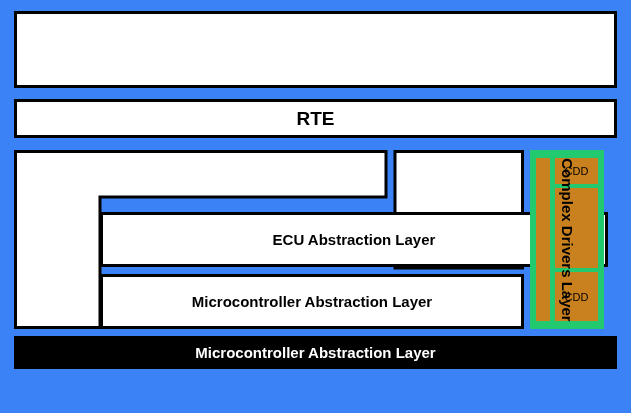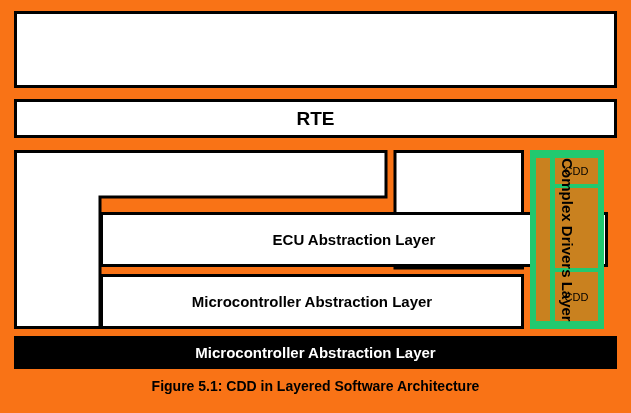--- a/index.html
+++ b/index.html
@@ -17,7 +17,7 @@
     position: relative;
     width: 631px;
     height: 413px;
-    background: #f97316;
+    background: #3b82f6;
     overflow: hidden;
   }
 

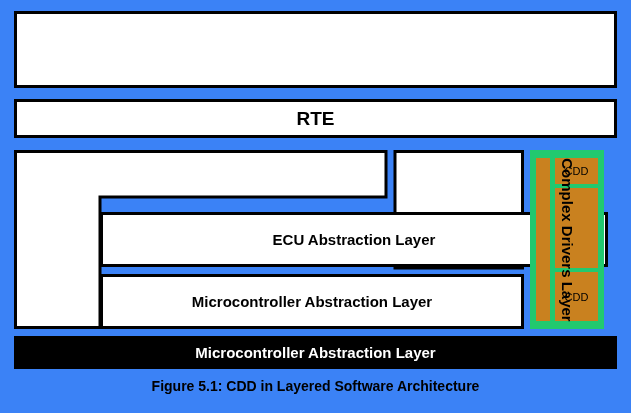--- a/index.html
+++ b/index.html
@@ -255,7 +255,6 @@
     <div class="box-label">Microcontroller Abstraction Layer</div>
   </div>
 
-  <div id="figure-caption">Figure 5.1: CDD in Layered Software Architecture</div>
 
 </div>
 

